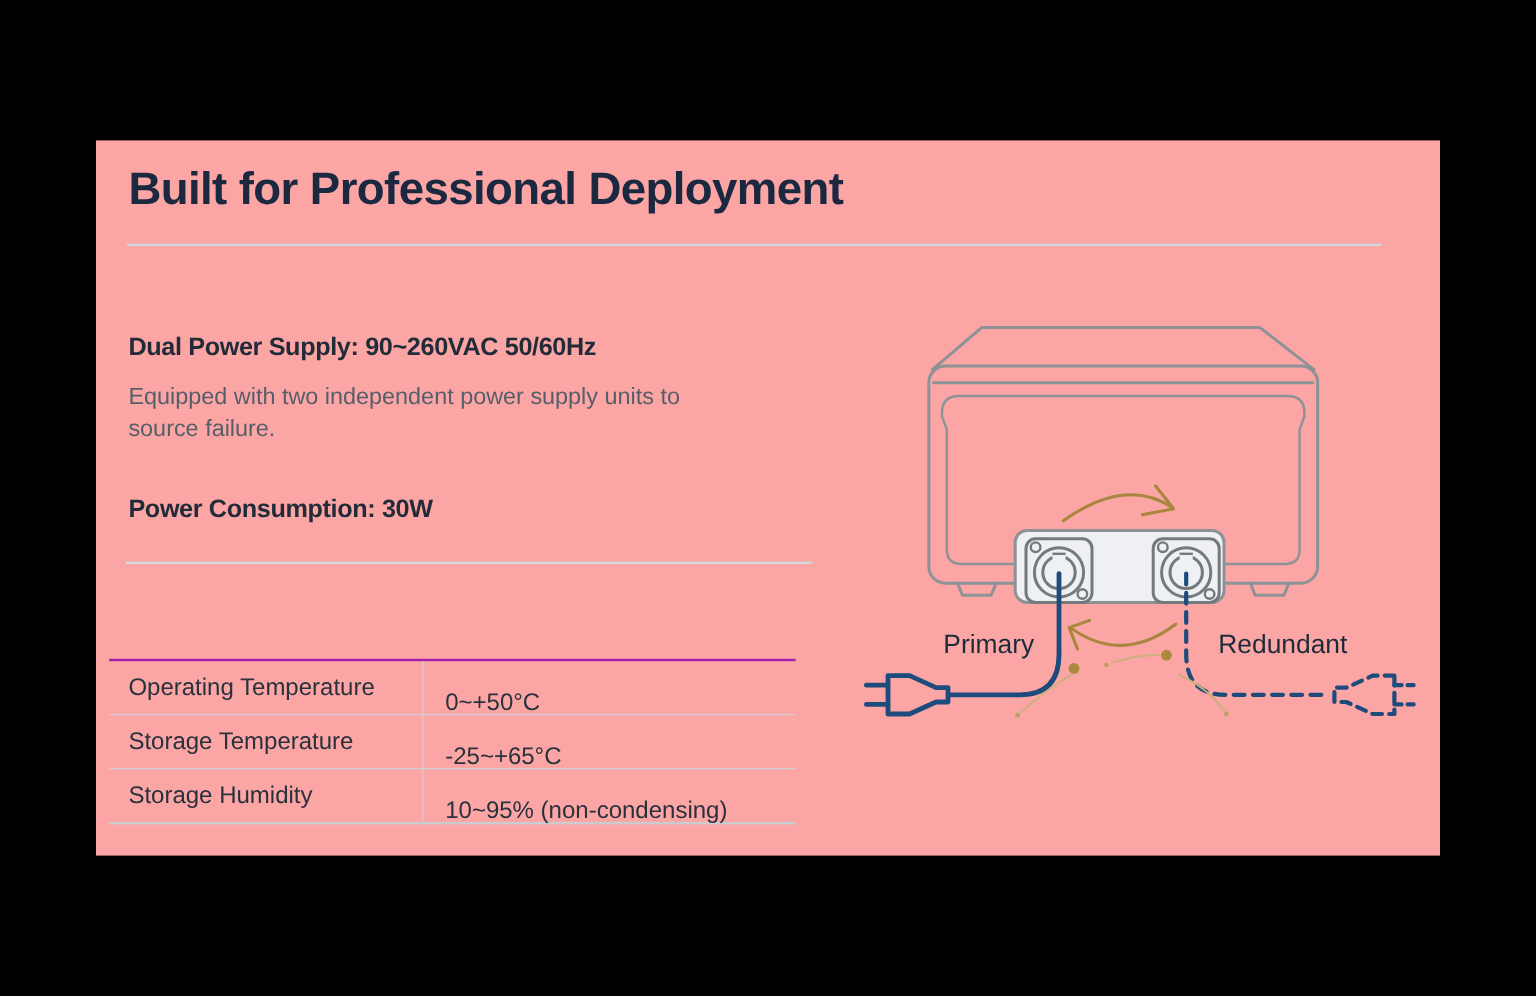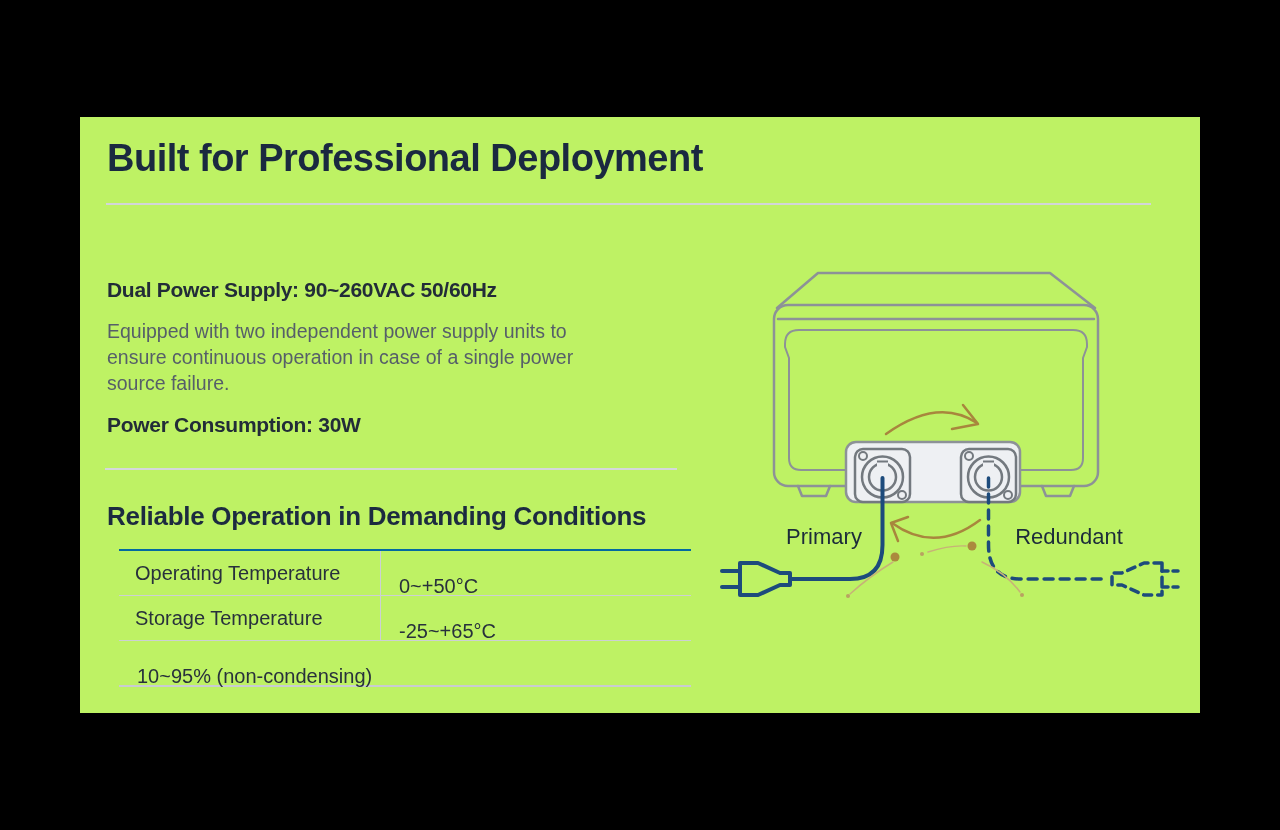--- a/index.html
+++ b/index.html
@@ -9,7 +9,7 @@
   }
   .slide{
     position:absolute;left:80px;top:117px;width:1120px;height:596px;
-    background:#bef264;
+    background:#fca5a5;
   }
   .abs{position:absolute;}
   .title{

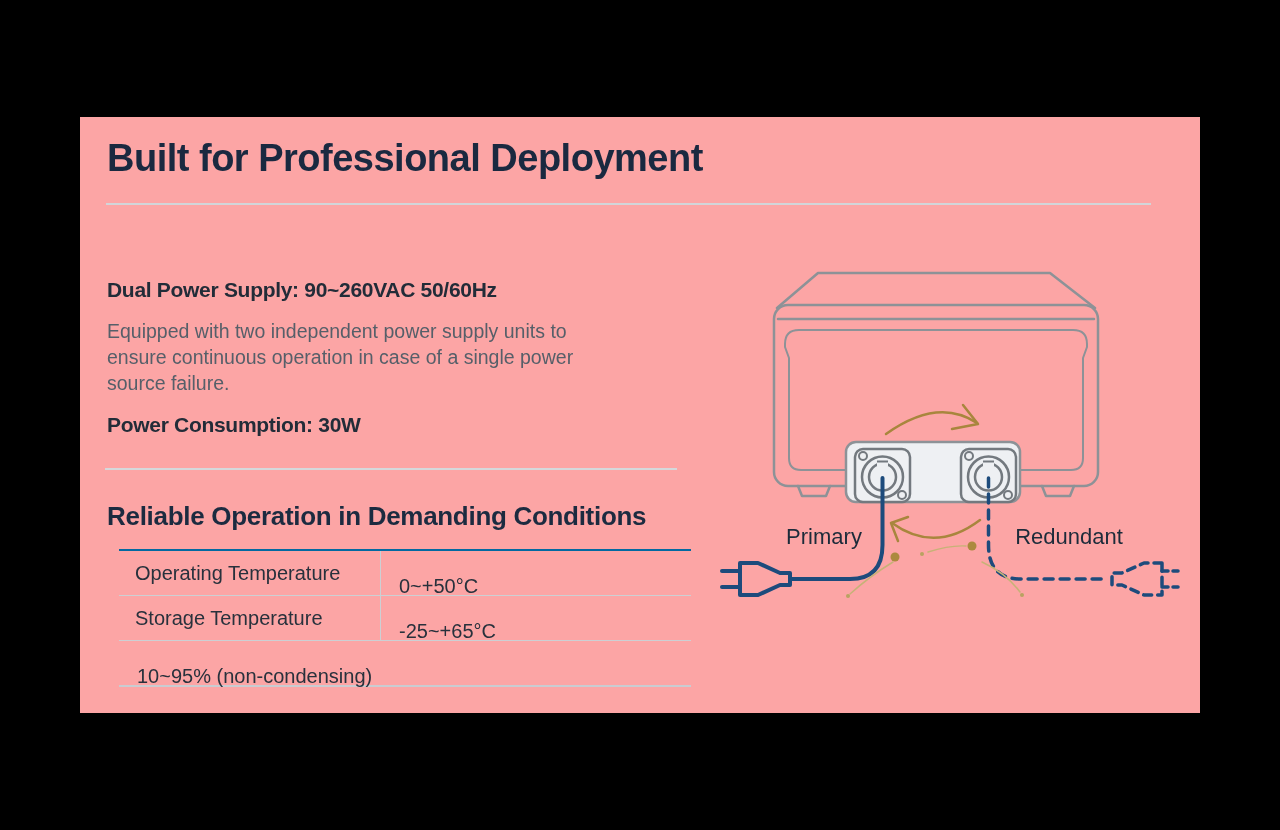--- a/index.html
+++ b/index.html
@@ -72,7 +72,6 @@
 
   <div class="abs para">
     <div>Equipped with two independent power supply units to</div>
-    <div>ensure continuous operation in case of a single power</div>
     <div>source failure.</div>
   </div>
 

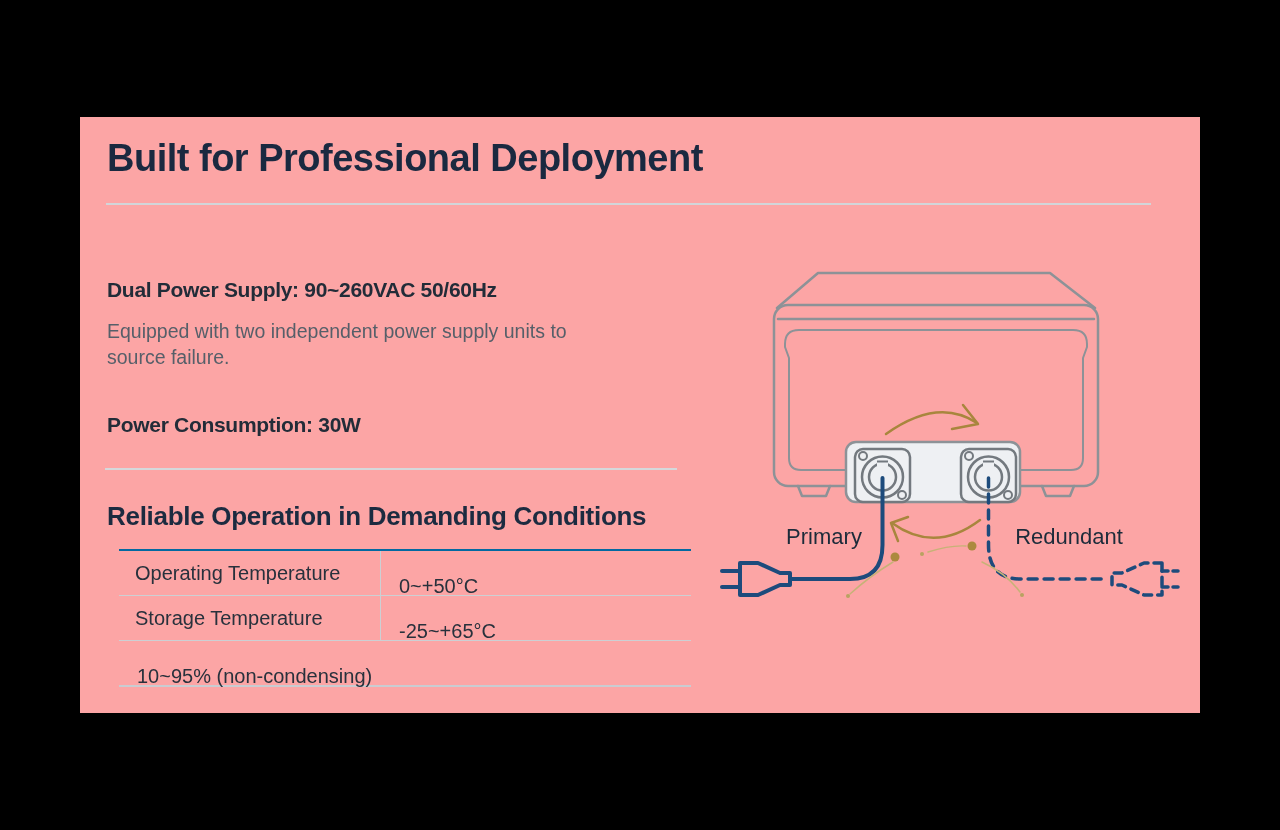--- a/index.html
+++ b/index.html
@@ -79,7 +79,6 @@
 
   <div class="abs divider-2"></div>
 
-  <div class="abs h2 cond-heading">Reliable Operation in Demanding Conditions</div>
 
   <div class="abs spec-table">
     <div class="spec-row">

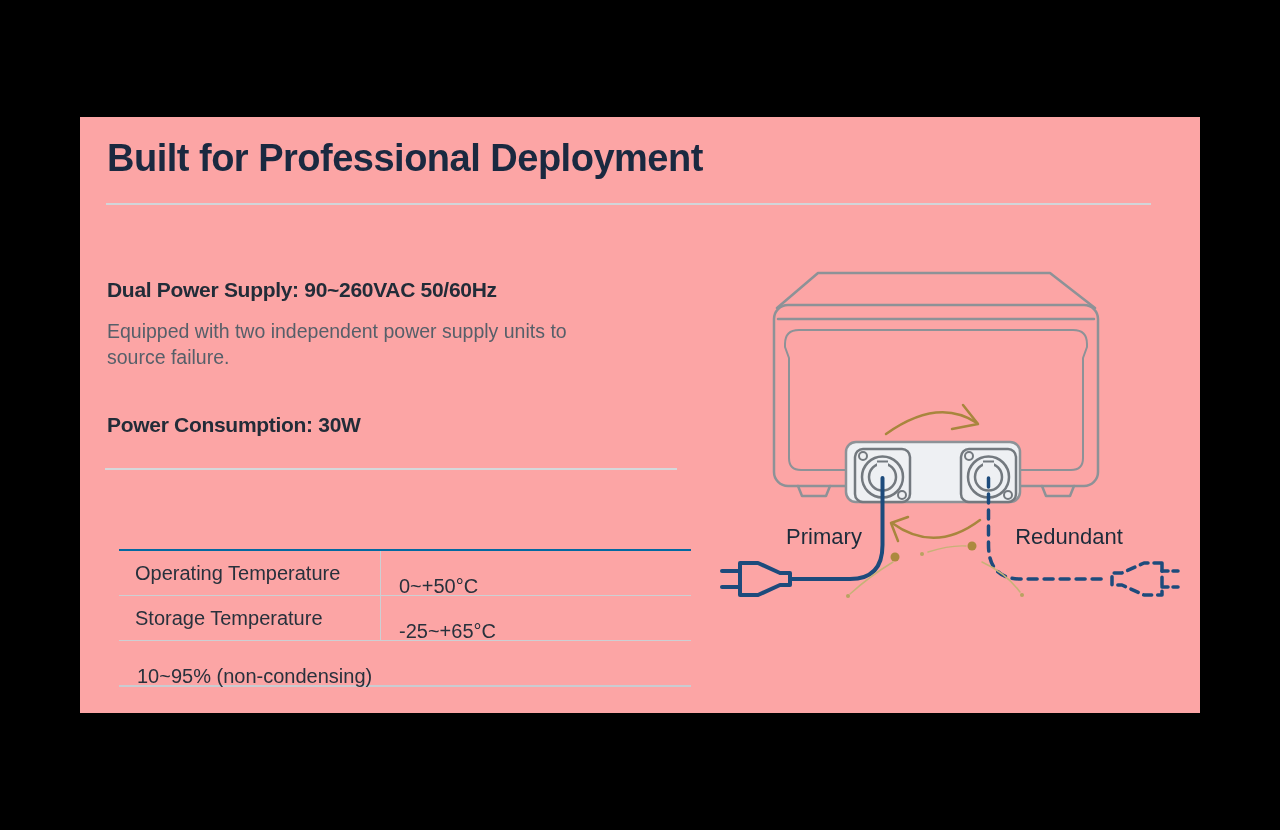--- a/index.html
+++ b/index.html
@@ -37,8 +37,8 @@
   .power-consumption{left:27px;top:296px;}
   .cond-heading{left:27px;top:384px;}
   .spec-table{
-    left:39px;top:432px;width:572px;
-    border-top:2px solid #0369a1;border-bottom:2px solid #c9ccd1;
+    left:11px;top:432px;width:572px;
+    border-top:2px solid #a21caf;border-bottom:2px solid #c9ccd1;
   }
   .spec-row{
     display:flex;align-items:center;height:44px;

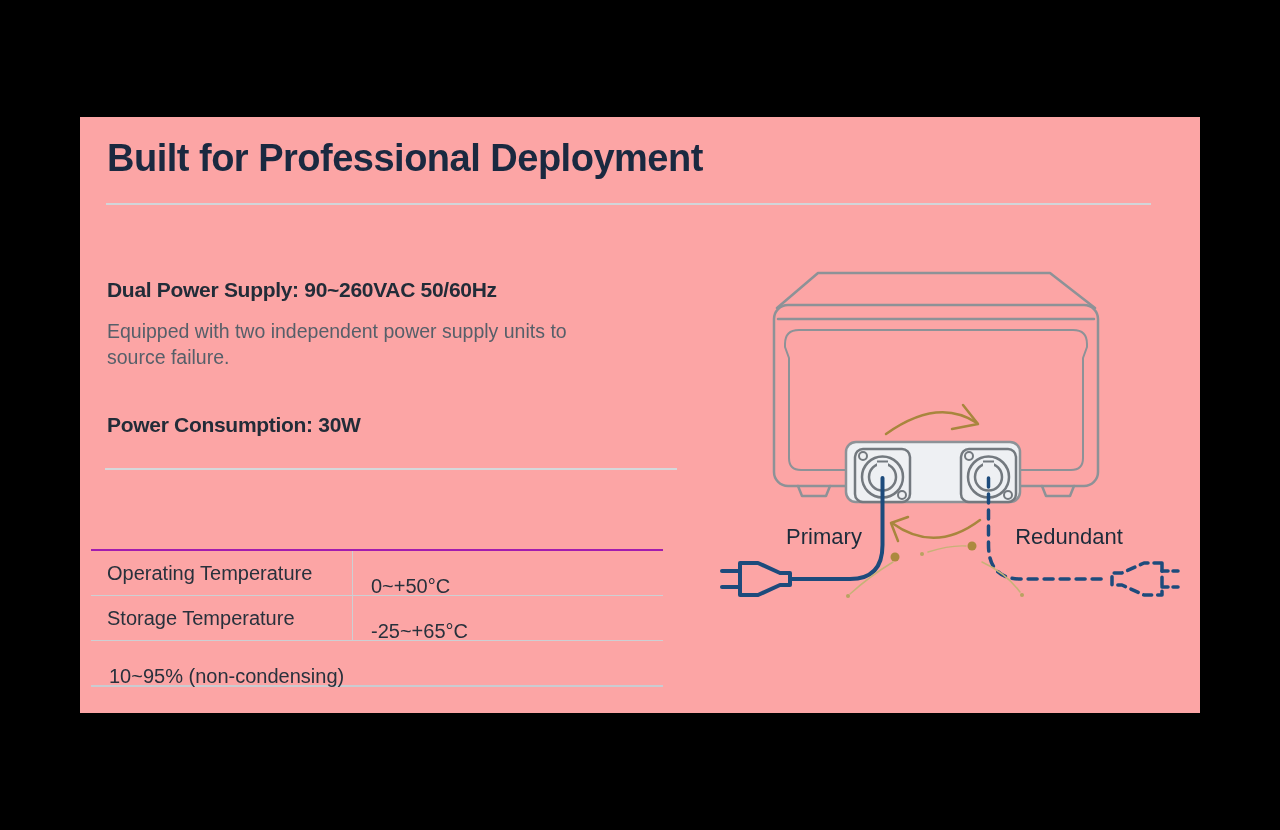--- a/index.html
+++ b/index.html
@@ -90,6 +90,7 @@
       <div class="spec-value">-25~+65°C</div>
     </div>
     <div class="spec-row">
+      <div class="spec-label">Storage Humidity</div>
       <div class="spec-value">10~95% (non-condensing)</div>
     </div>
   </div>

